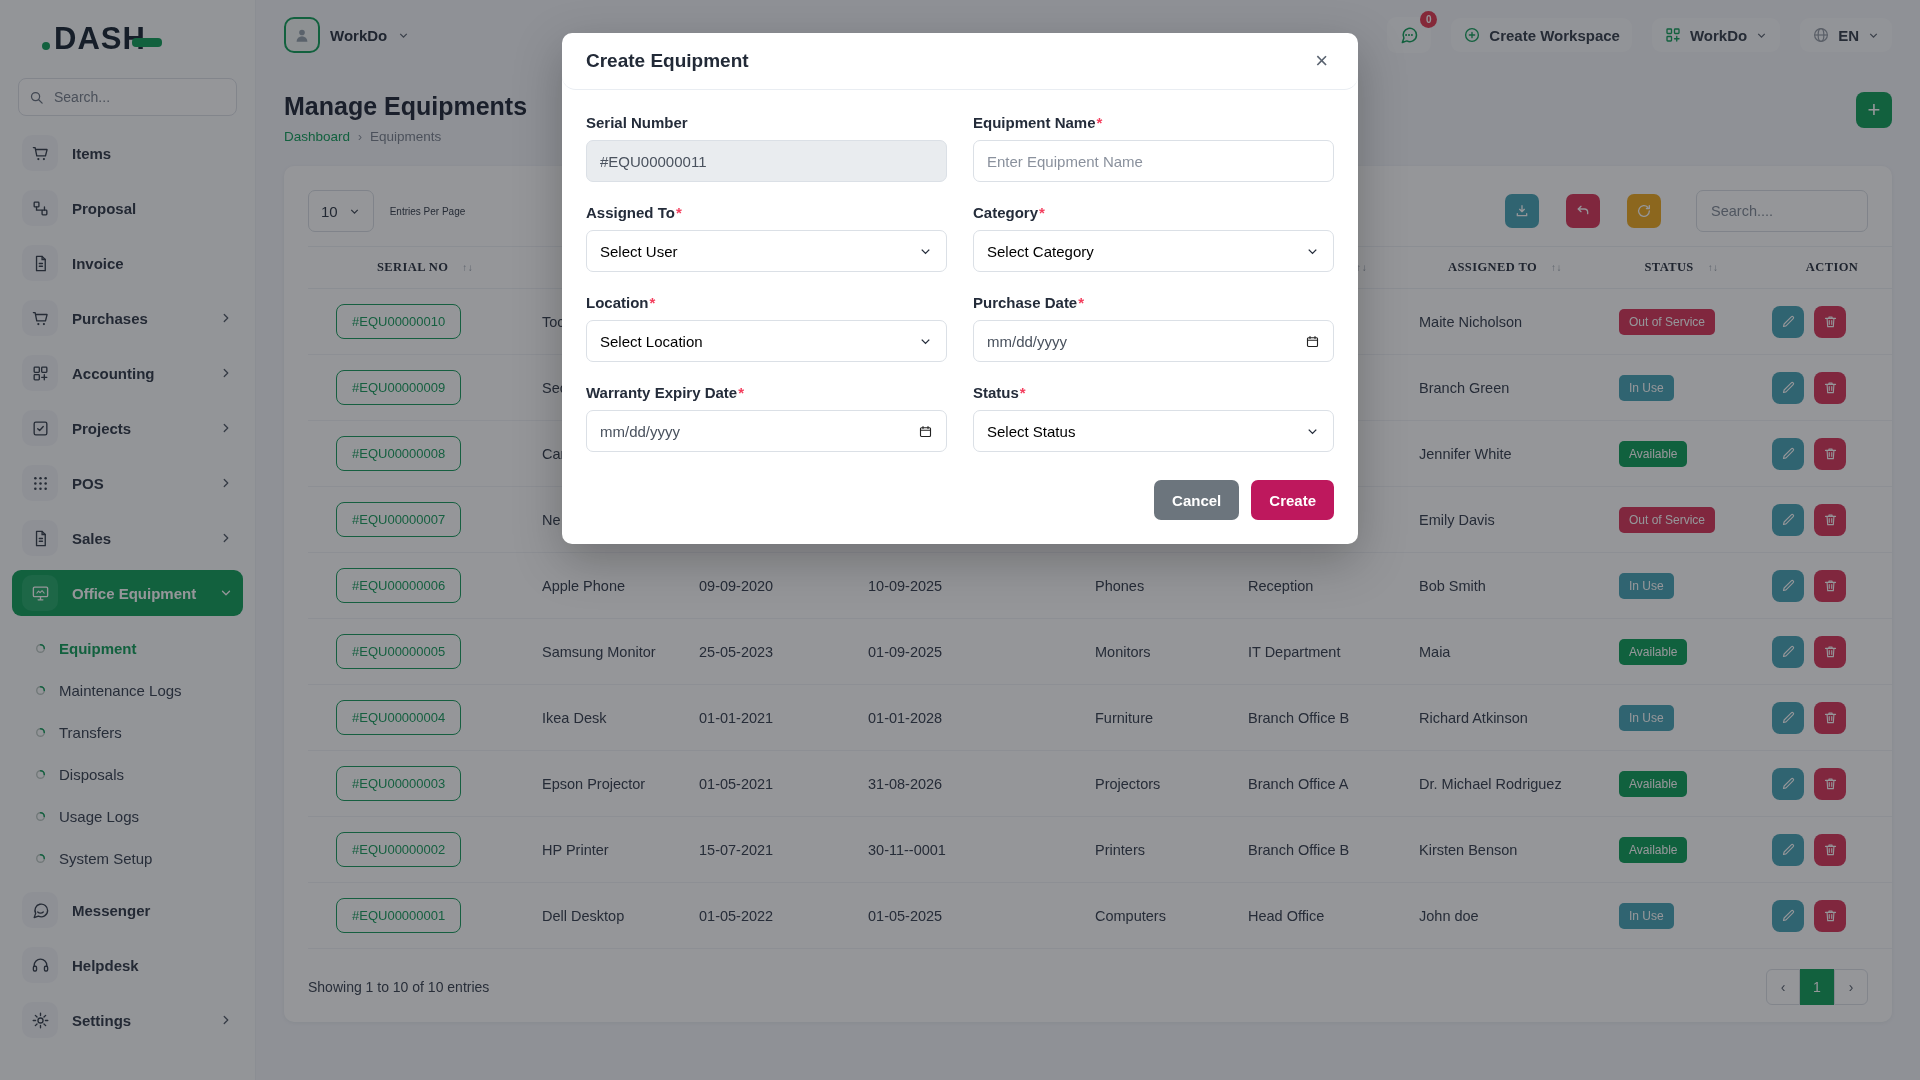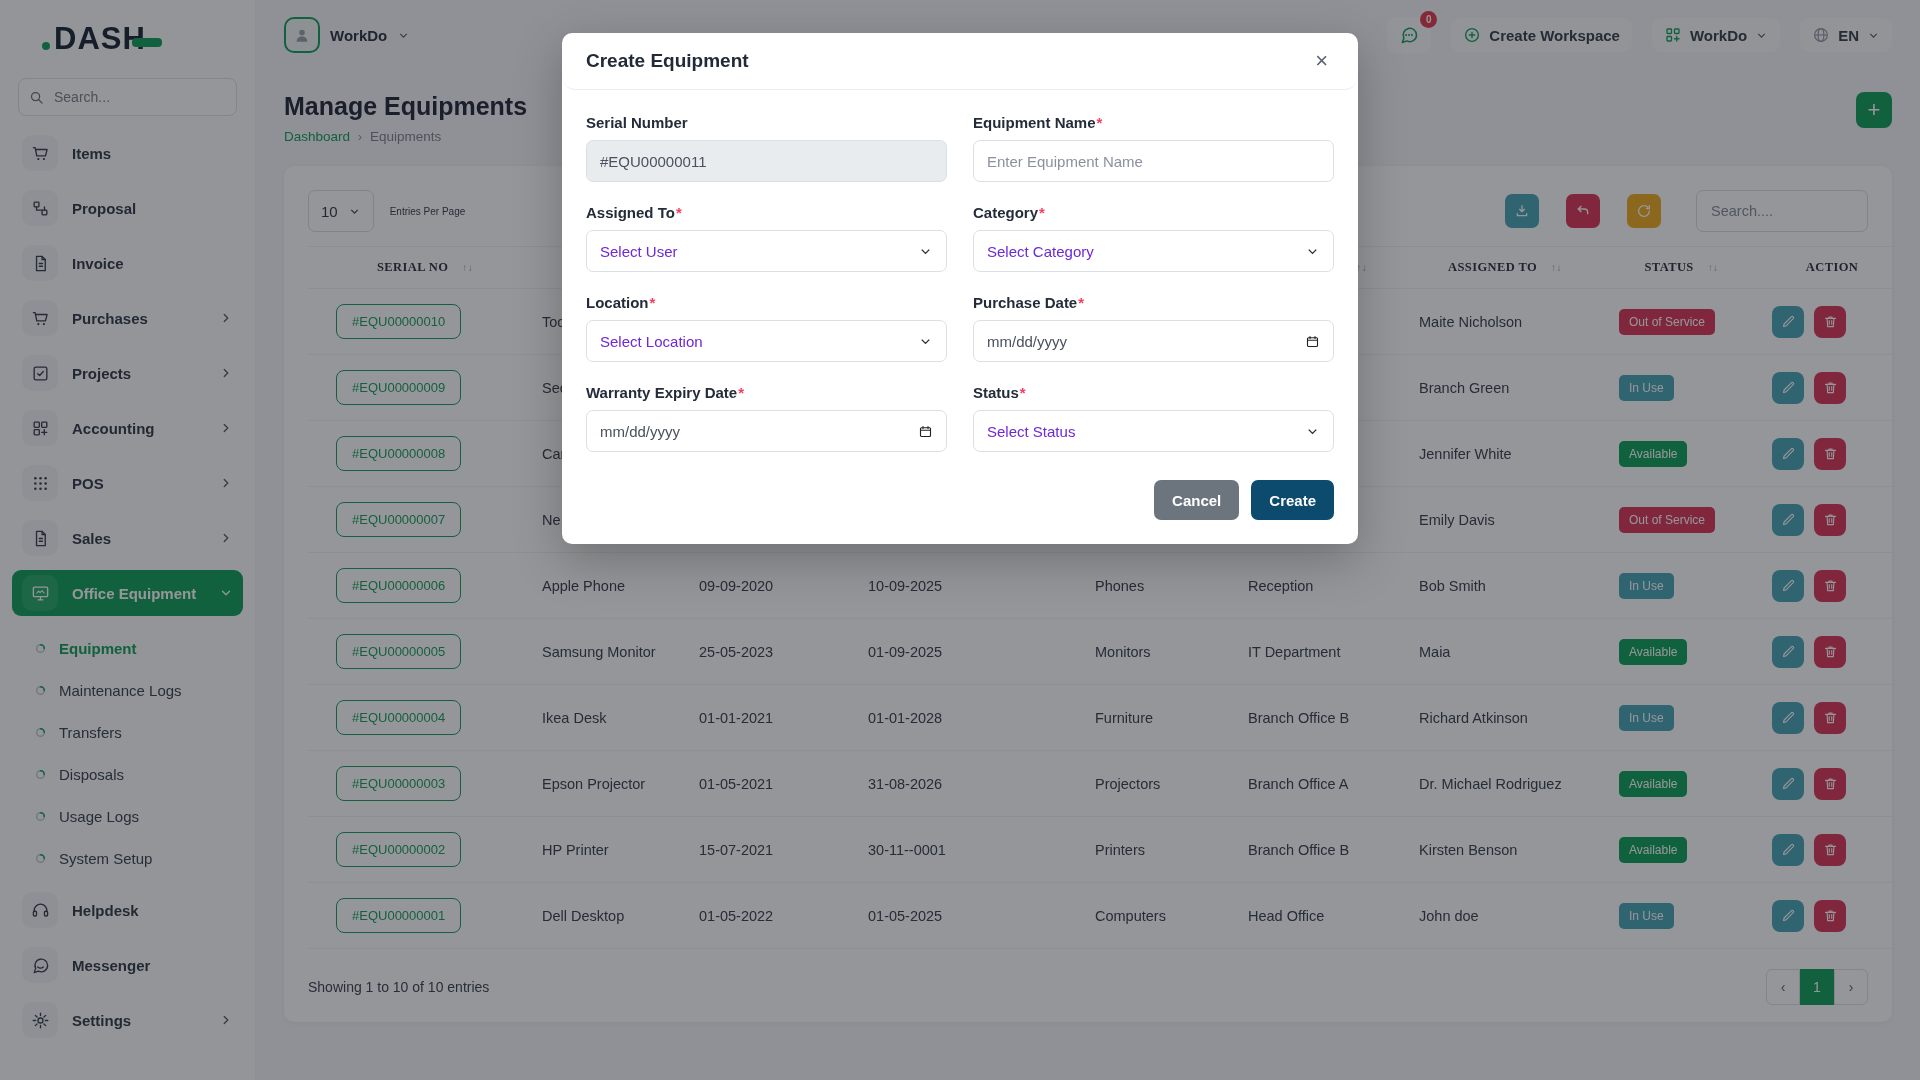--- a/index.html
+++ b/index.html
@@ -114,7 +114,7 @@
   .f-label{font-size:15px;font-weight:700;color:#242c3a;margin-bottom:9px;display:block;}
   .req{color:#f43f5e;margin-left:1px;}
   .f-input,.f-select,.f-date{height:42px;border:1px solid #dbe0e6;border-radius:7px;width:100%;
-    display:flex;align-items:center;padding:0 13px;font-size:15px;color:#6d28d9;background:#fff;}
+    display:flex;align-items:center;padding:0 13px;font-size:15px;color:#000000;background:#fff;}
   input.f-input{outline:0;font-family:inherit;}
   input.f-input::placeholder{color:#8a919d;}
   .f-input.disabled{background:#e9ecef;color:#4a525e;}

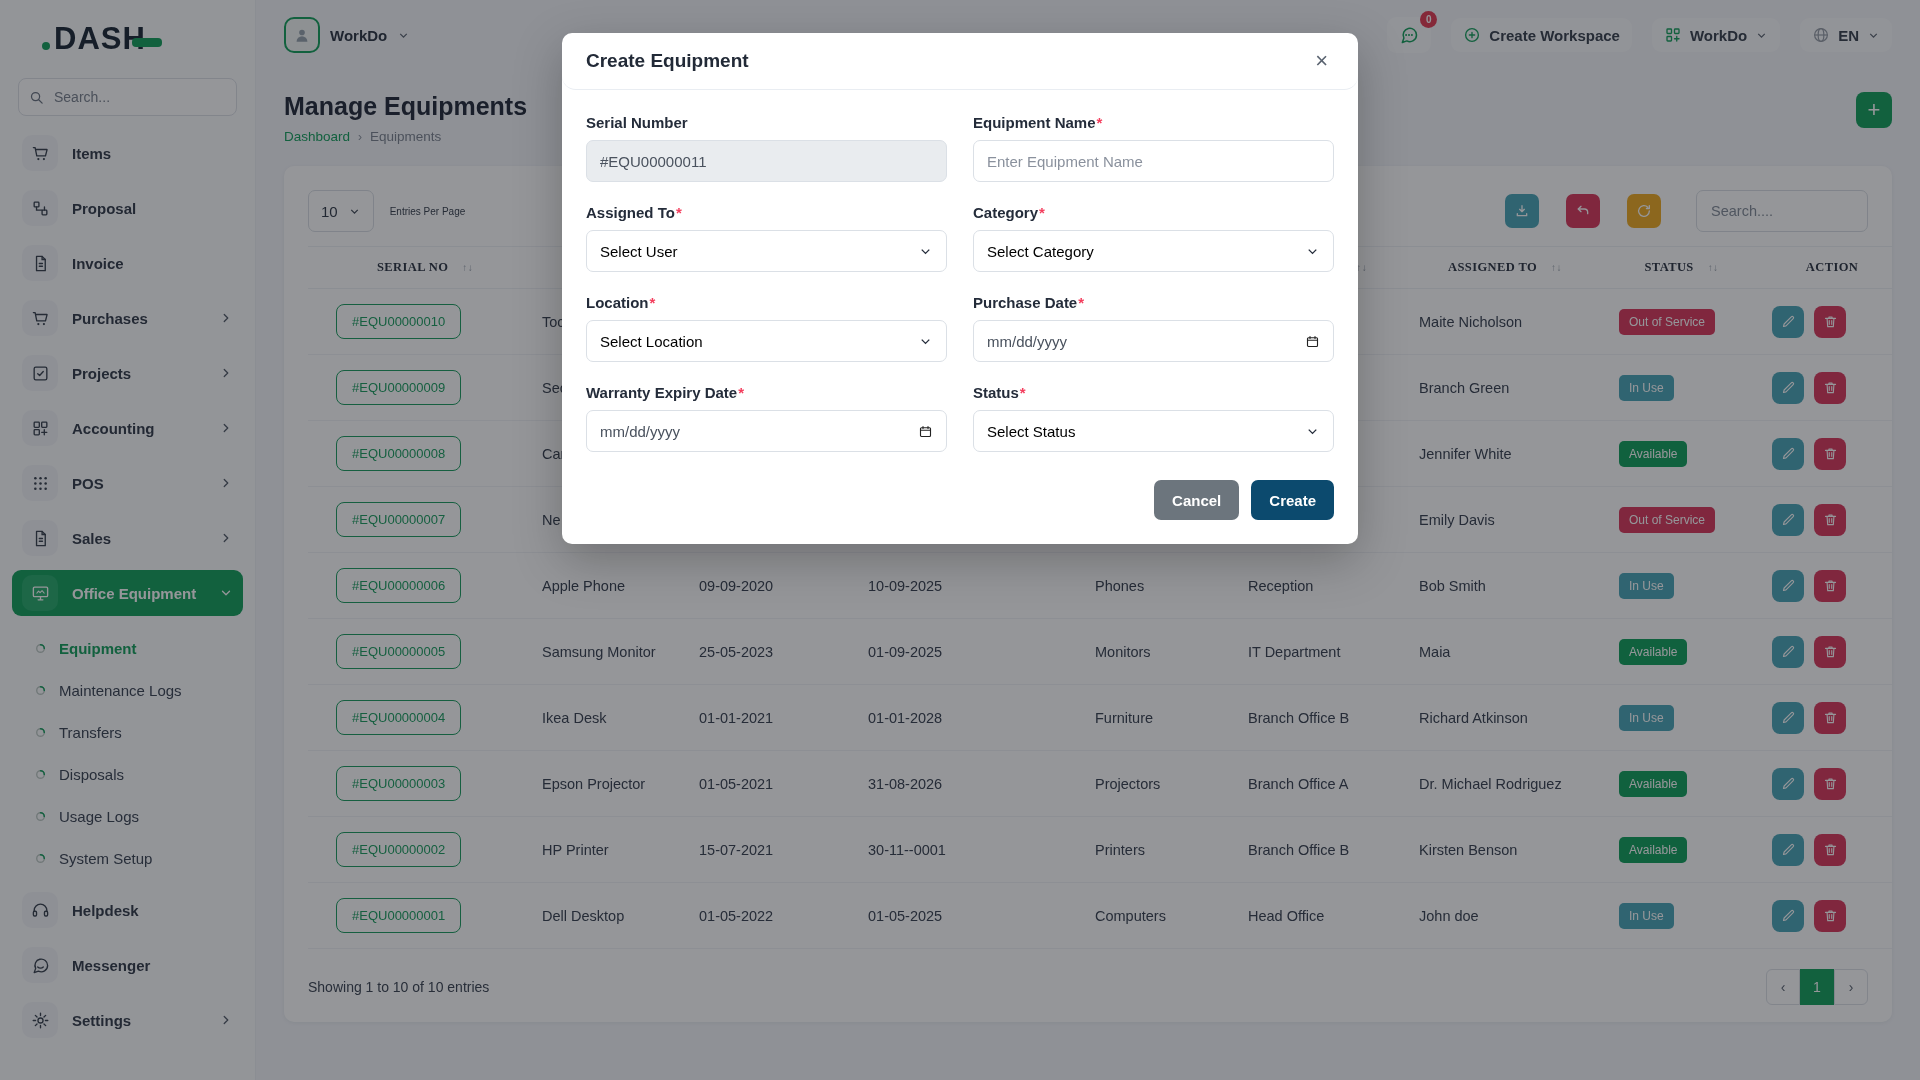--- a/index.html
+++ b/index.html
@@ -195,20 +195,6 @@
         <div class="nav-item">
           <span class="nav-ic">
             <svg viewBox="0 0 24 24" fill="none" stroke="currentColor" stroke-width="1.7">
-              <rect x="4" y="4" width="16" height="16" rx="2"></rect>
-              <path d="M8.5 12.2l2.4 2.4 4.6-5.2" stroke-linecap="round" stroke-linejoin="round"></path>
-            </svg>
-          </span>
-          <span class="nav-lb">Projects</span>
-          <span class="nav-ch">
-            <svg viewBox="0 0 24 24" fill="none" stroke="currentColor" stroke-width="2.2">
-              <path d="M9 6l6 6-6 6" stroke-linecap="round" stroke-linejoin="round"></path>
-            </svg>
-          </span>
-        </div>
-        <div class="nav-item">
-          <span class="nav-ic">
-            <svg viewBox="0 0 24 24" fill="none" stroke="currentColor" stroke-width="1.7">
               <rect x="4" y="4" width="6.5" height="6.5" rx="1"></rect>
               <rect x="13.5" y="4" width="6.5" height="6.5" rx="1"></rect>
               <rect x="4" y="13.5" width="6.5" height="6.5" rx="1"></rect>
@@ -216,6 +202,20 @@
             </svg>
           </span>
           <span class="nav-lb">Accounting</span>
+          <span class="nav-ch">
+            <svg viewBox="0 0 24 24" fill="none" stroke="currentColor" stroke-width="2.2">
+              <path d="M9 6l6 6-6 6" stroke-linecap="round" stroke-linejoin="round"></path>
+            </svg>
+          </span>
+        </div>
+        <div class="nav-item">
+          <span class="nav-ic">
+            <svg viewBox="0 0 24 24" fill="none" stroke="currentColor" stroke-width="1.7">
+              <rect x="4" y="4" width="16" height="16" rx="2"></rect>
+              <path d="M8.5 12.2l2.4 2.4 4.6-5.2" stroke-linecap="round" stroke-linejoin="round"></path>
+            </svg>
+          </span>
+          <span class="nav-lb">Projects</span>
           <span class="nav-ch">
             <svg viewBox="0 0 24 24" fill="none" stroke="currentColor" stroke-width="2.2">
               <path d="M9 6l6 6-6 6" stroke-linecap="round" stroke-linejoin="round"></path>

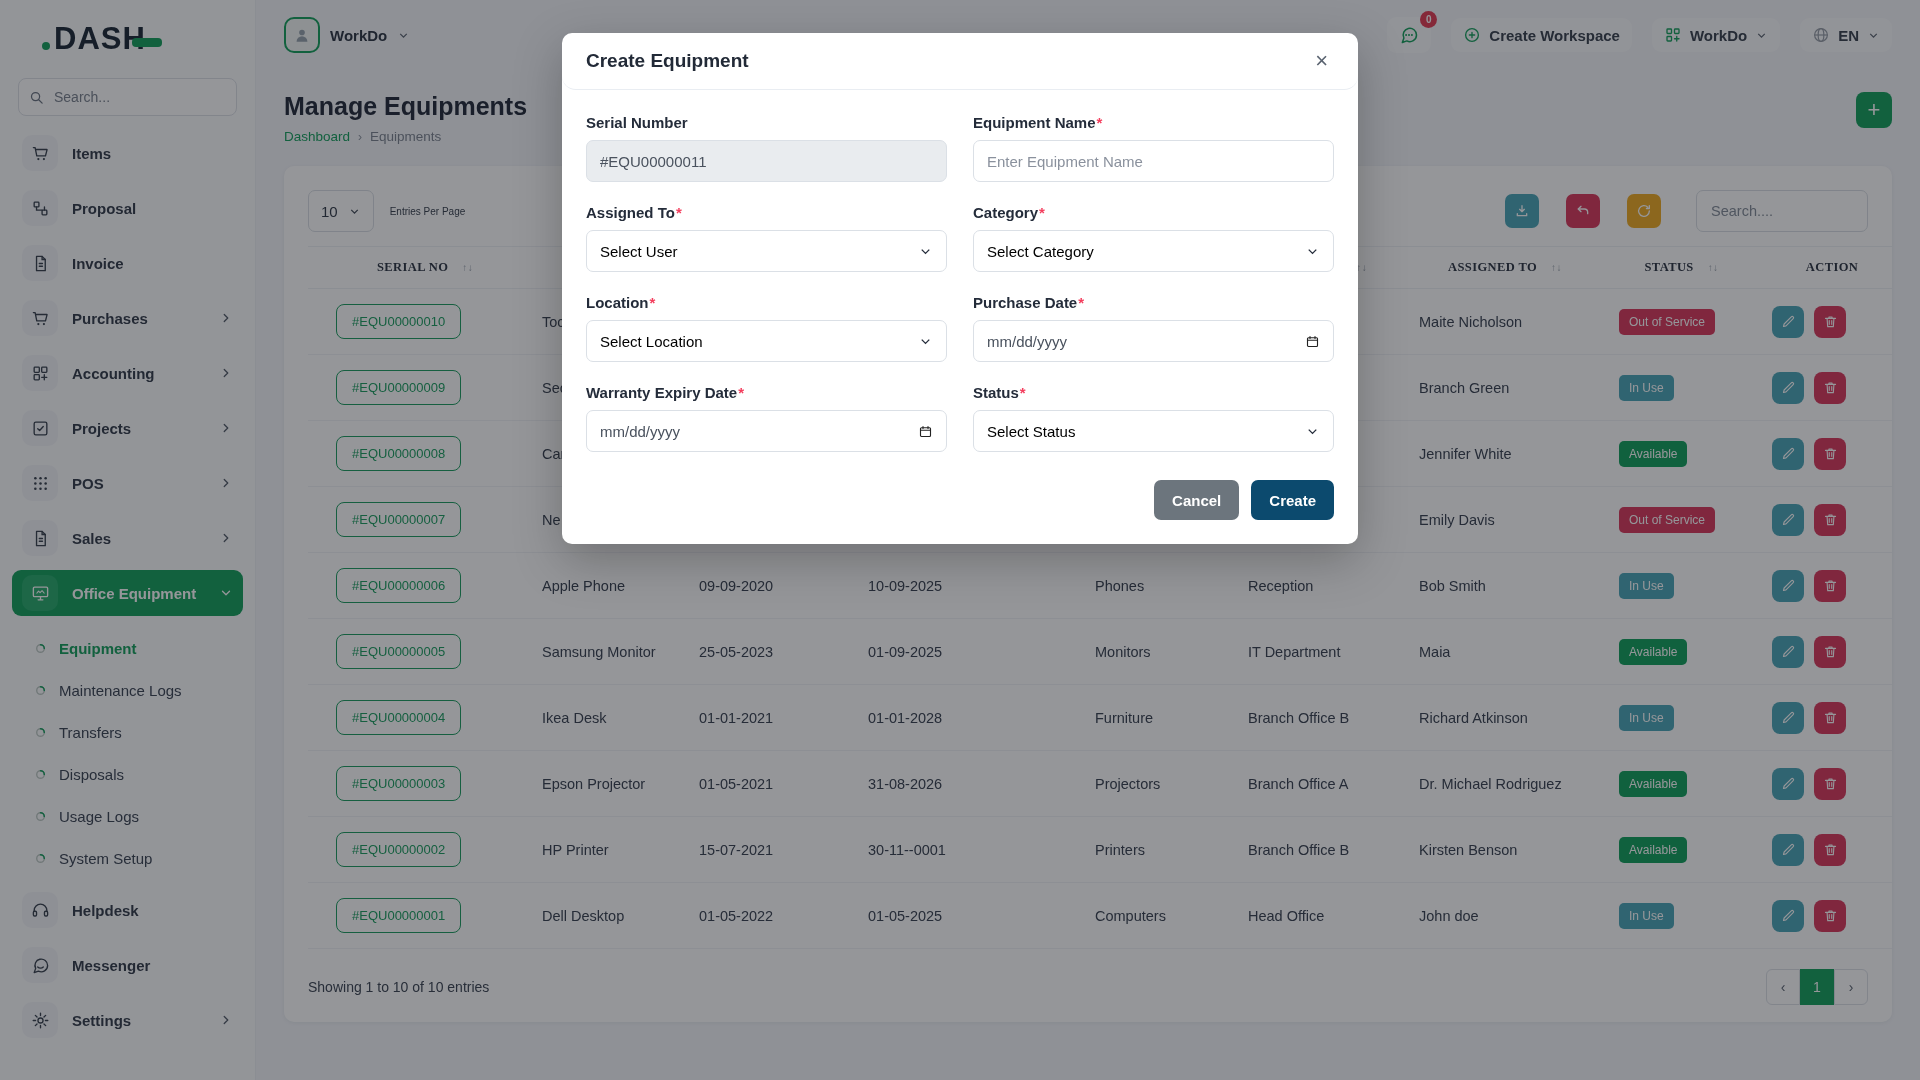--- a/index.html
+++ b/index.html
@@ -127,7 +127,7 @@
   .btn{border:0;border-radius:7px;height:40px;padding:0 18px;font-size:15px;font-weight:600;color:#fff;
     cursor:pointer;font-family:inherit;}
   .btn-cancel{background:#6c757d;}
-  .btn-create{background:#0c4a6e;}
+  .btn-create{background:#be185d;}
 </style>
 </head>
 <body>

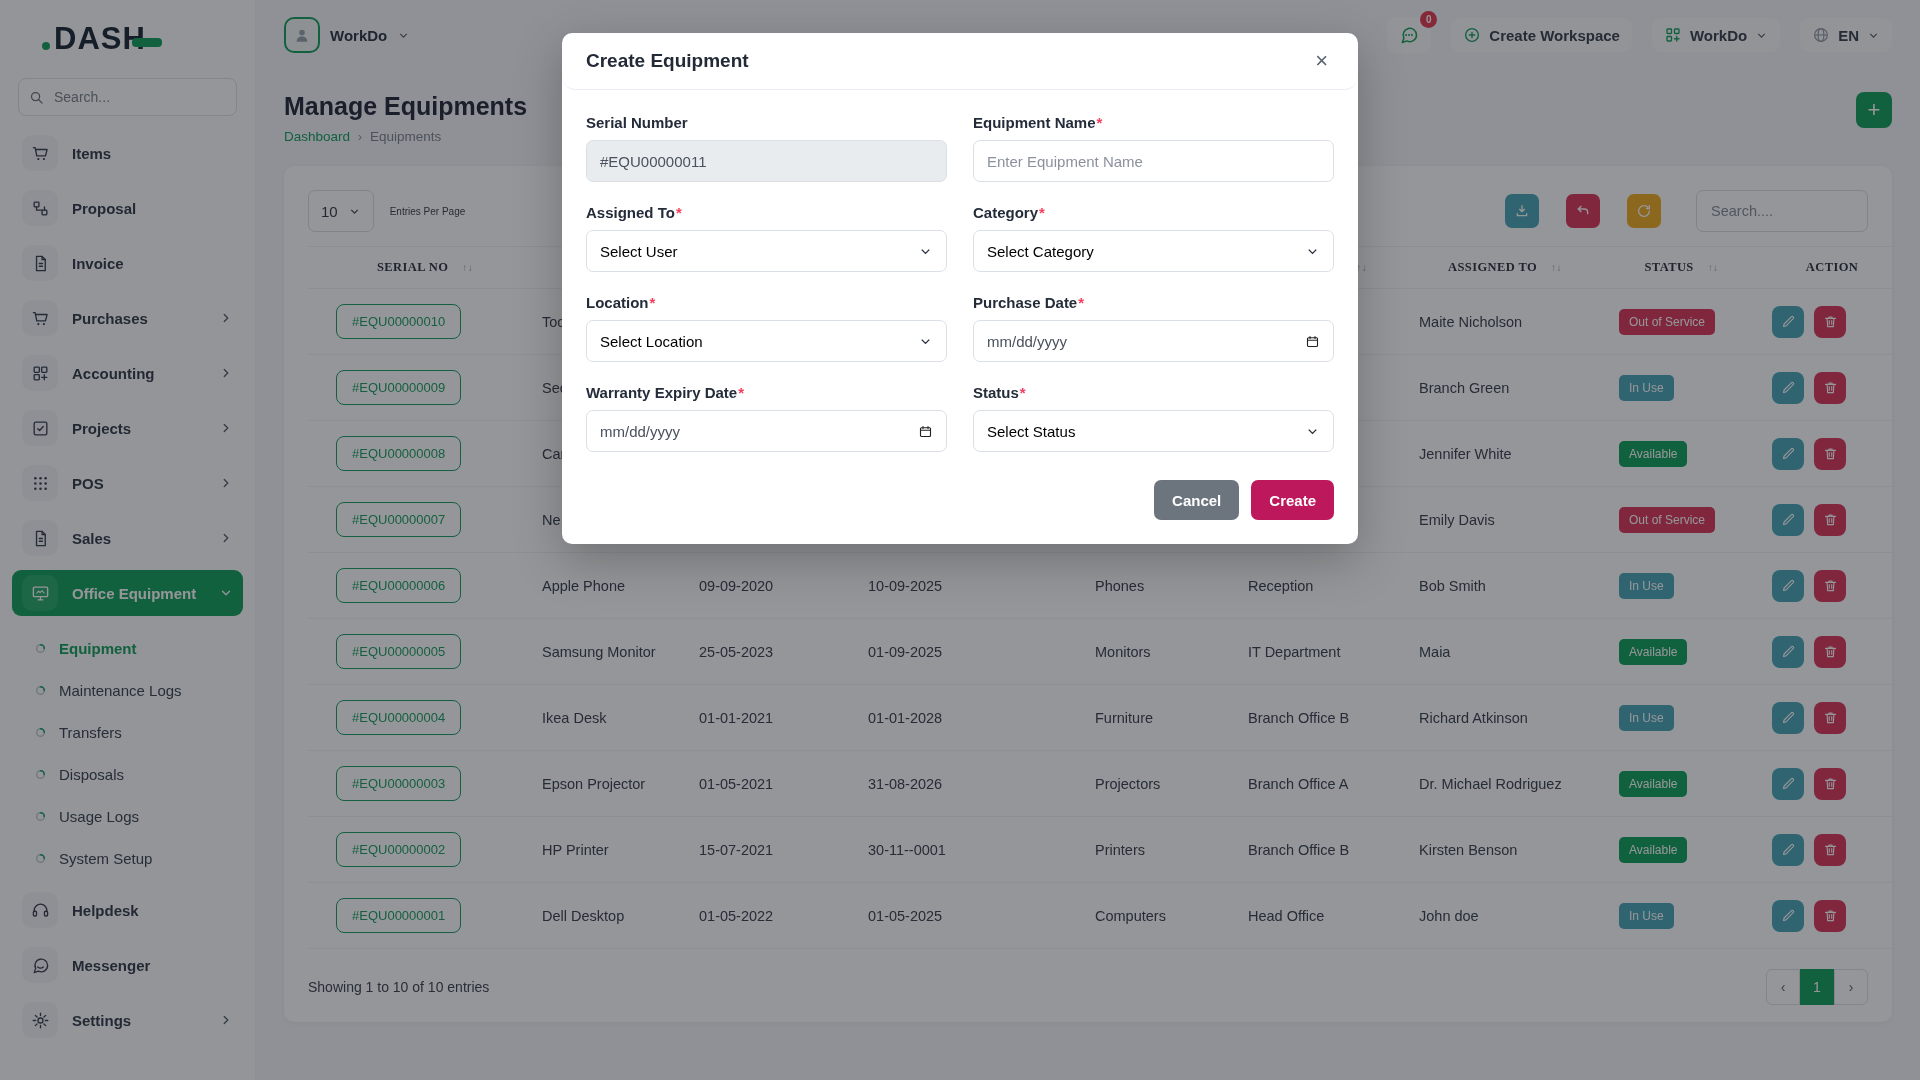--- a/index.html
+++ b/index.html
@@ -331,21 +331,21 @@
         <div class="nav-item">
           <span class="nav-ic">
             <svg viewBox="0 0 24 24" fill="none" stroke="currentColor" stroke-width="1.7">
+              <path d="M21 12a8 8 0 0 1-11.6 7.1L4 21l1.9-5.4A8 8 0 1 1 21 12z" stroke-linejoin="round"></path>
+              <path d="M8.5 14c.9.9 2.1 1.4 3.5 1.4s2.6-.5 3.5-1.4" stroke-linecap="round"></path>
+            </svg>
+          </span>
+          <span class="nav-lb">Messenger</span>
+        </div>
+        <div class="nav-item">
+          <span class="nav-ic">
+            <svg viewBox="0 0 24 24" fill="none" stroke="currentColor" stroke-width="1.7">
               <path d="M4 14v-2a8 8 0 0 1 16 0v2"></path>
               <rect x="3" y="13" width="4" height="6" rx="1.5"></rect>
               <rect x="17" y="13" width="4" height="6" rx="1.5"></rect>
             </svg>
           </span>
           <span class="nav-lb">Helpdesk</span>
-        </div>
-        <div class="nav-item">
-          <span class="nav-ic">
-            <svg viewBox="0 0 24 24" fill="none" stroke="currentColor" stroke-width="1.7">
-              <path d="M21 12a8 8 0 0 1-11.6 7.1L4 21l1.9-5.4A8 8 0 1 1 21 12z" stroke-linejoin="round"></path>
-              <path d="M8.5 14c.9.9 2.1 1.4 3.5 1.4s2.6-.5 3.5-1.4" stroke-linecap="round"></path>
-            </svg>
-          </span>
-          <span class="nav-lb">Messenger</span>
         </div>
         <div class="nav-item">
           <span class="nav-ic">

